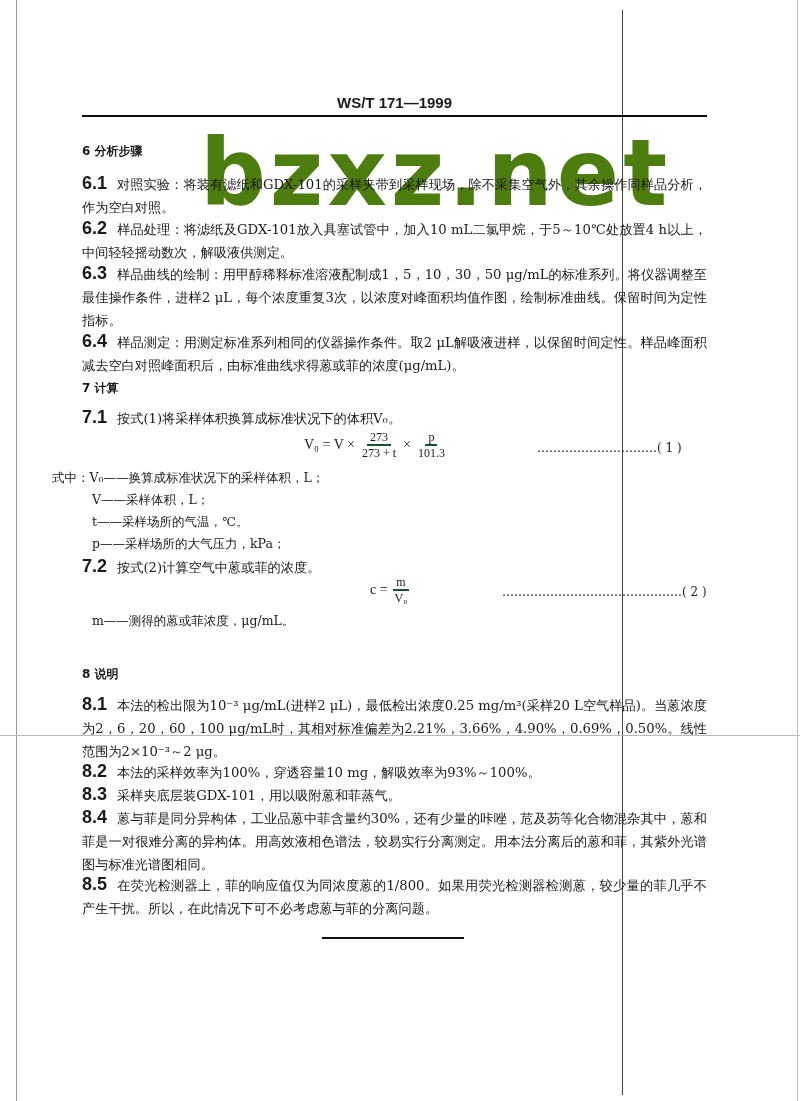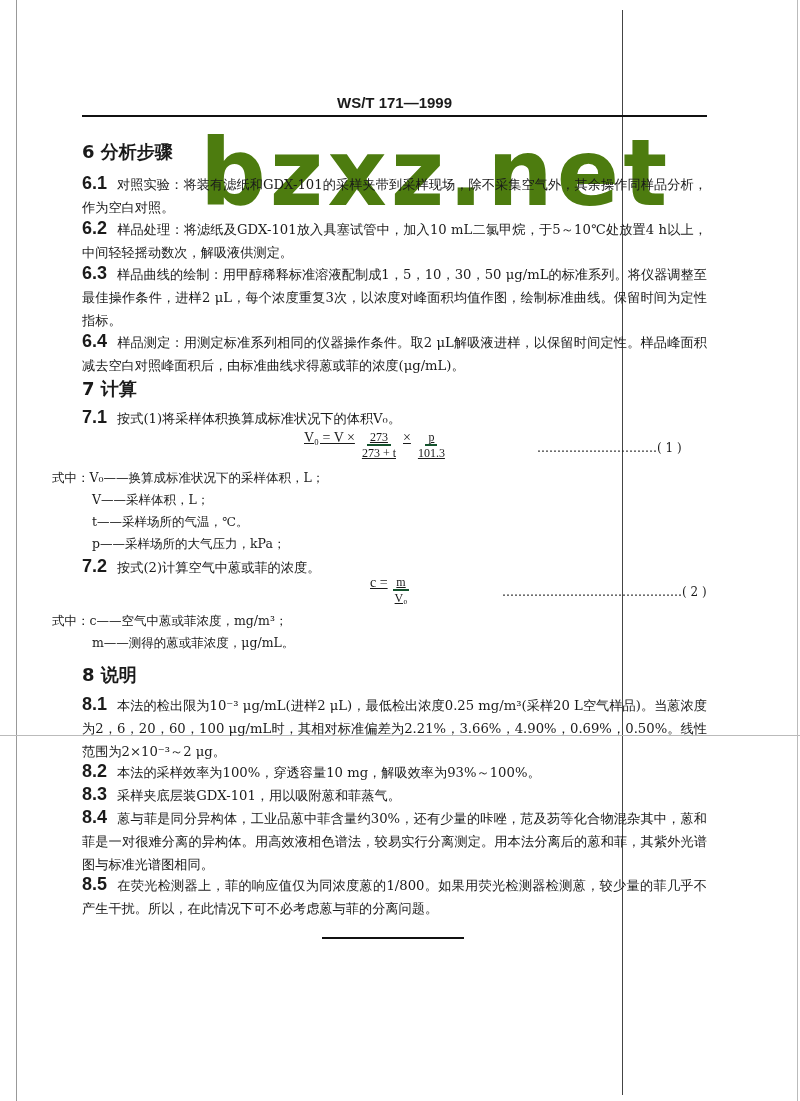--- a/index.html
+++ b/index.html
@@ -23,7 +23,7 @@
   }
   .header-rule { position: absolute; left: 0; top: 115px; width: 625px; height: 2px; background: #111; }
   .block { position: absolute; left: 0; width: 625px; font-size: 13.2px; line-height: 23px; }
-  .sec-title { font-family: "DejaVu Sans", sans-serif; font-weight: bold; font-size: 18px; }
+  .sec-title { font-family: "DejaVu Sans", sans-serif; font-weight: bold; font-size: 12px; }
   .clause-num { font-family: "Liberation Sans", sans-serif; font-weight: bold; font-size: 18px; margin-right: 10px; }
   .para { text-align: justify; }
   .formula {

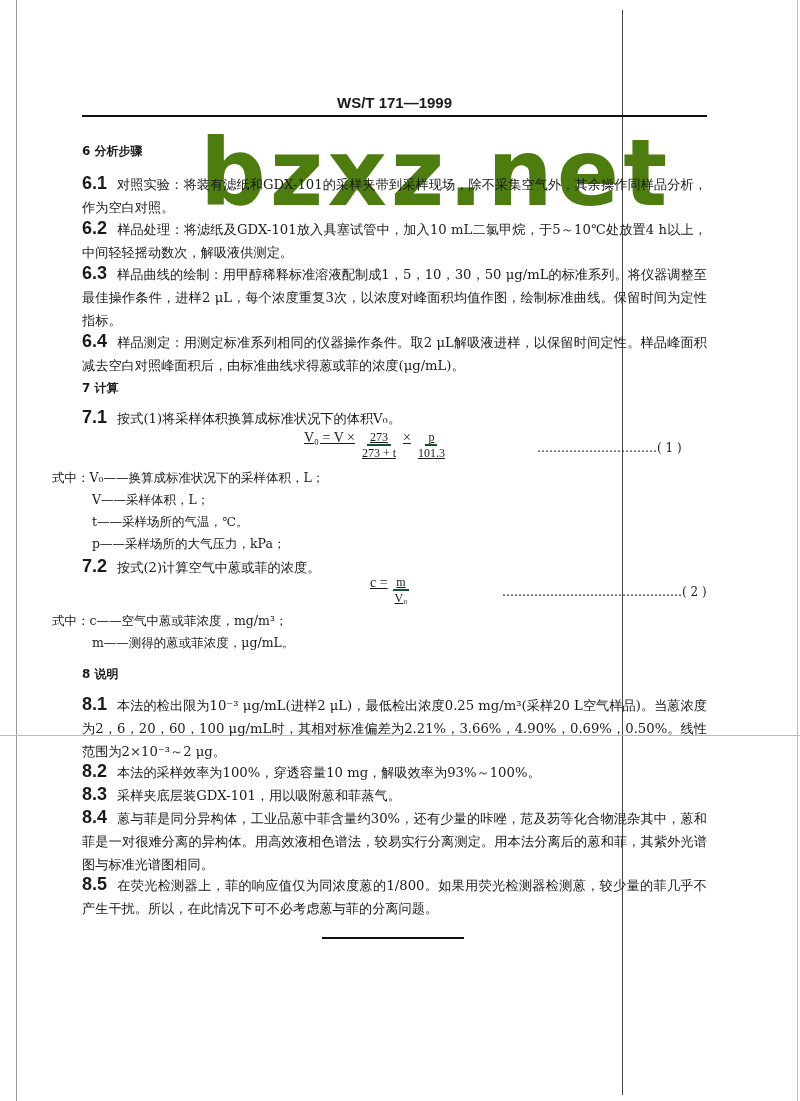--- a/index.html
+++ b/index.html
@@ -28,7 +28,7 @@
   .para { text-align: justify; }
   .formula {
     position: absolute; font-family: "Liberation Serif", serif; font-size: 14px;
-    display: flex; align-items: flex-start; text-decoration: underline;
+    display: flex; align-items: center;
   }
   .frac { display: inline-flex; flex-direction: column; align-items: center; margin: 0 4px; font-size: 12px; }
   .frac .num { border-bottom: 2px solid #14532d; padding: 0 3px; line-height: 14px; }

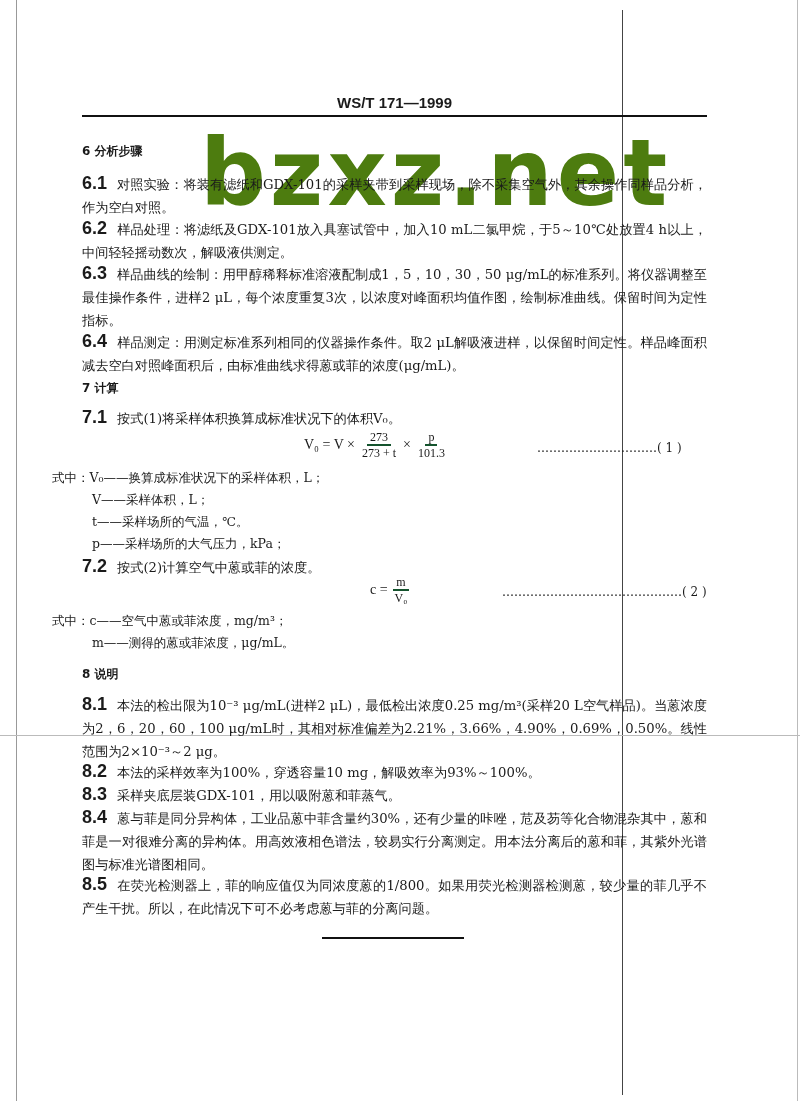--- a/index.html
+++ b/index.html
@@ -107,7 +107,6 @@
   <div class="eqno" style="left:420px;top:585px;">………………………………………( 2 )</div>
 
   <div class="defs" style="top:610px;left:-30px;">
-    <div>式中：c——空气中蒽或菲浓度，mg/m³；</div>
     <div class="indent">m——测得的蒽或菲浓度，μg/mL。</div>
   </div>
 

